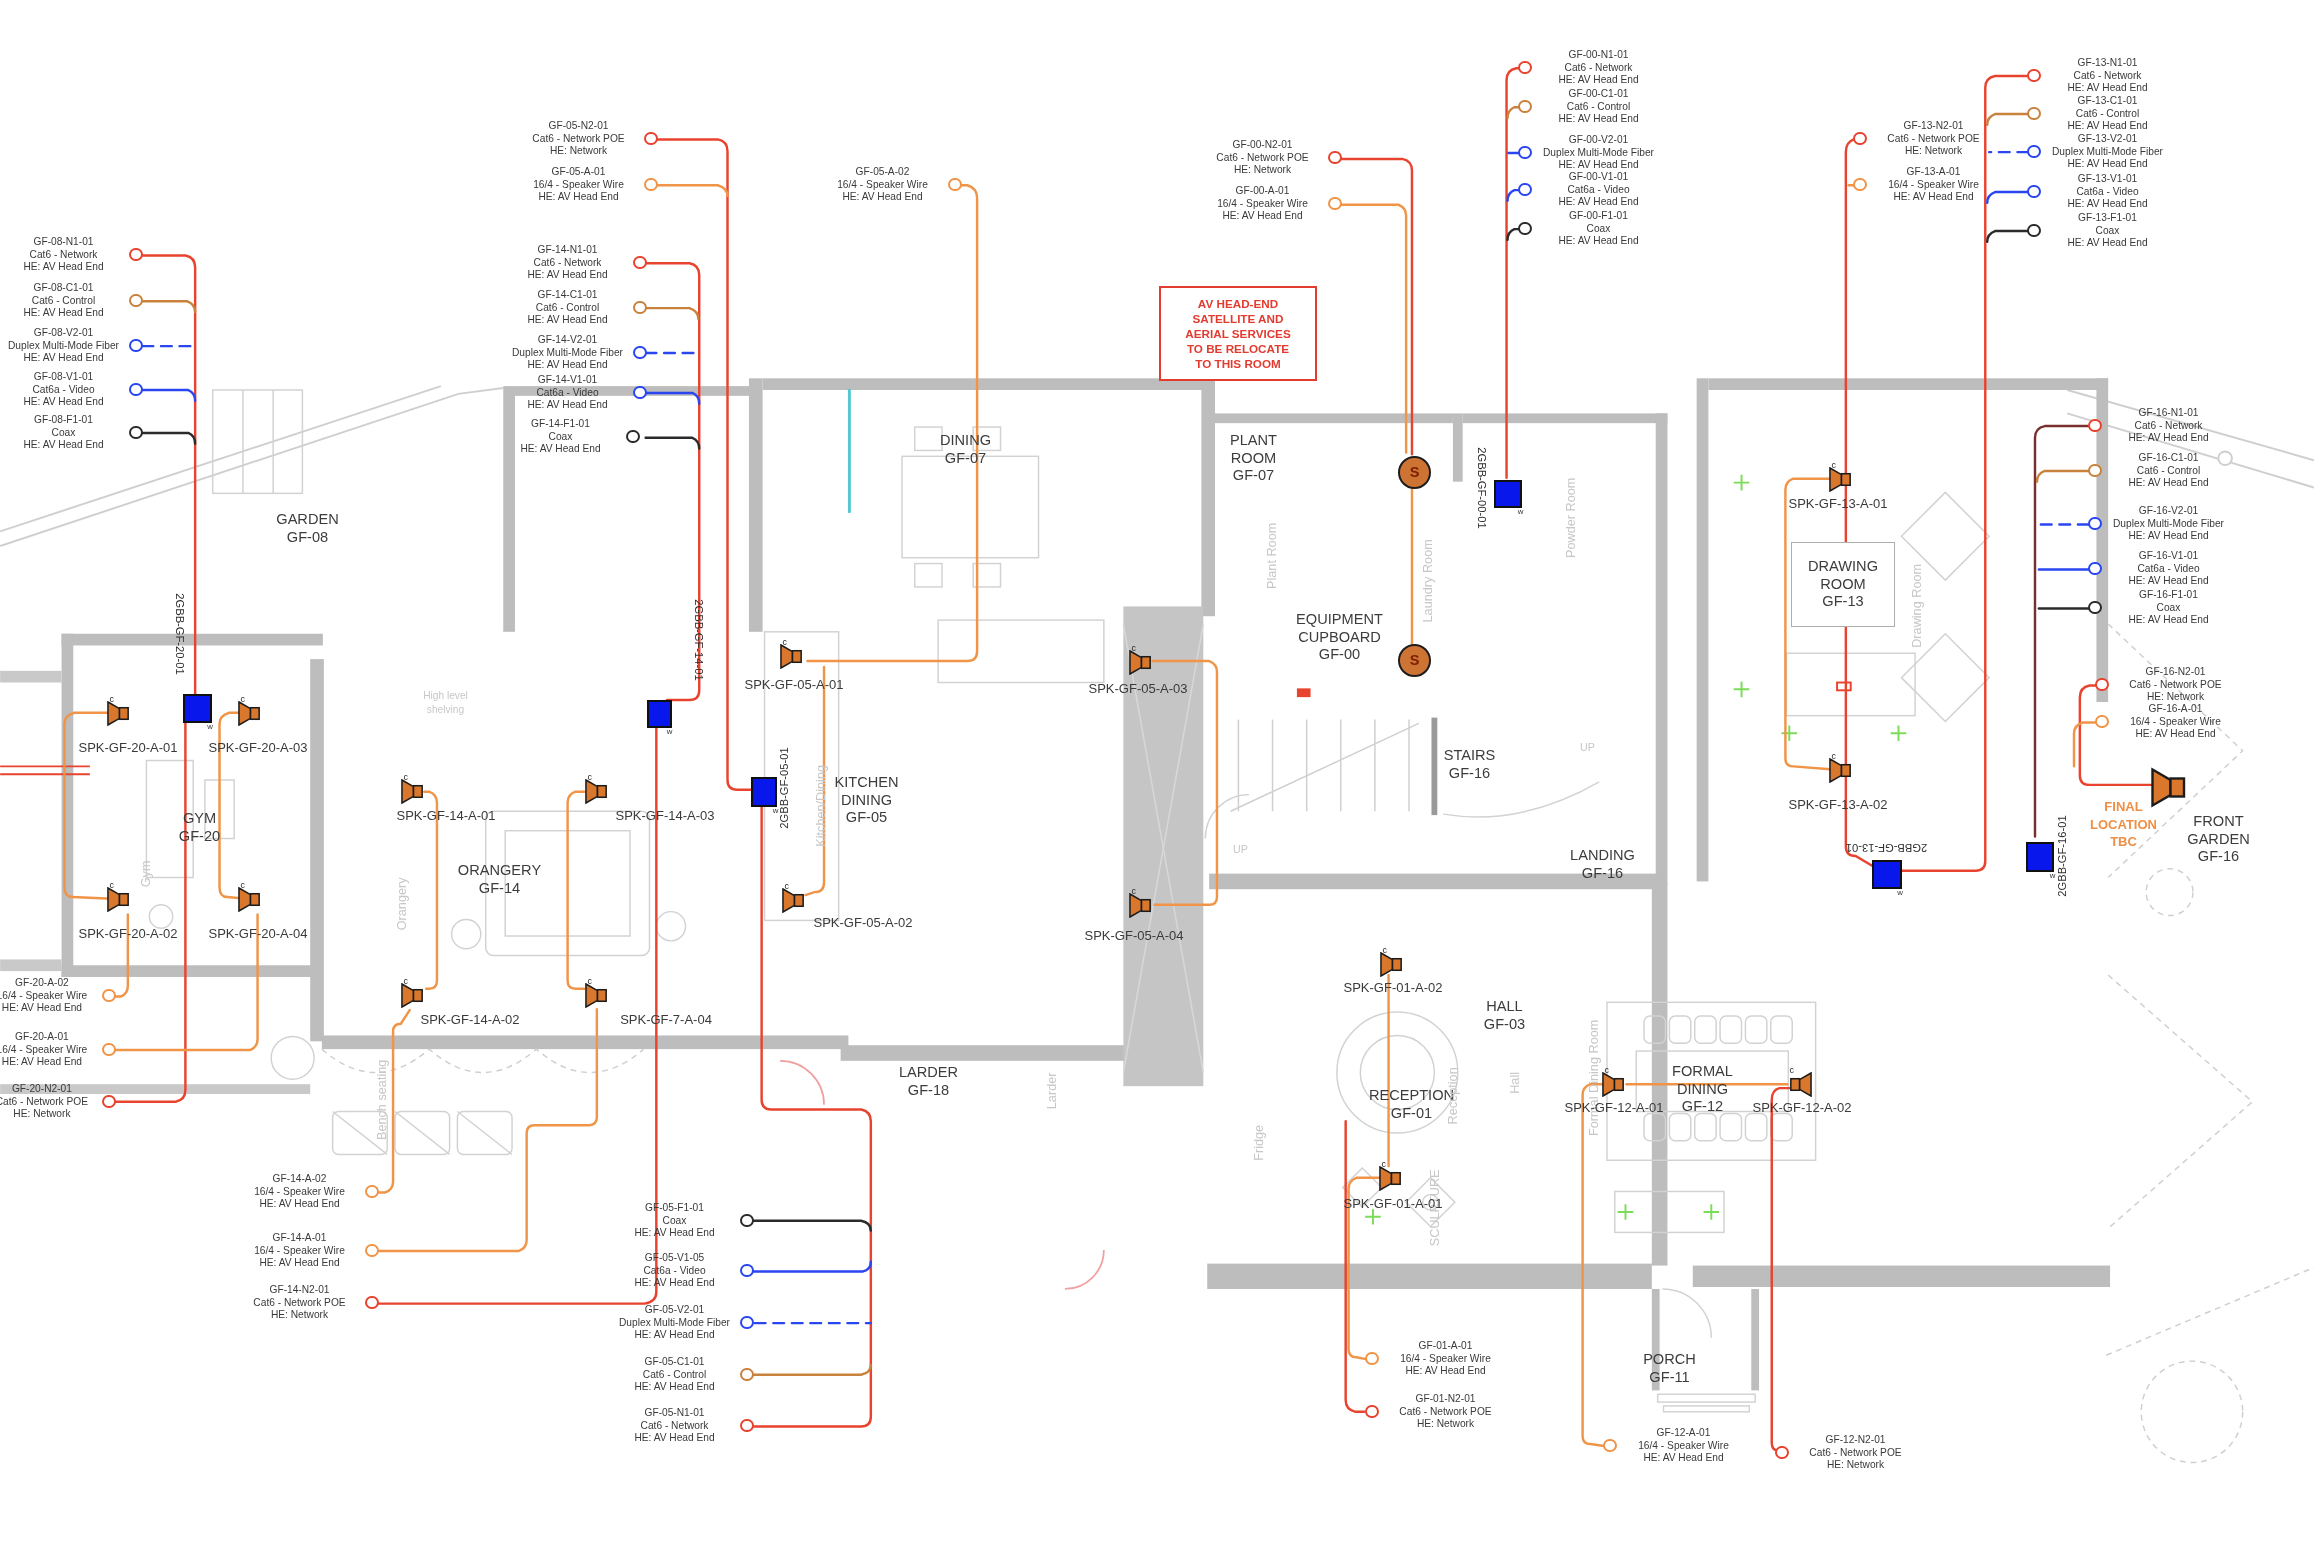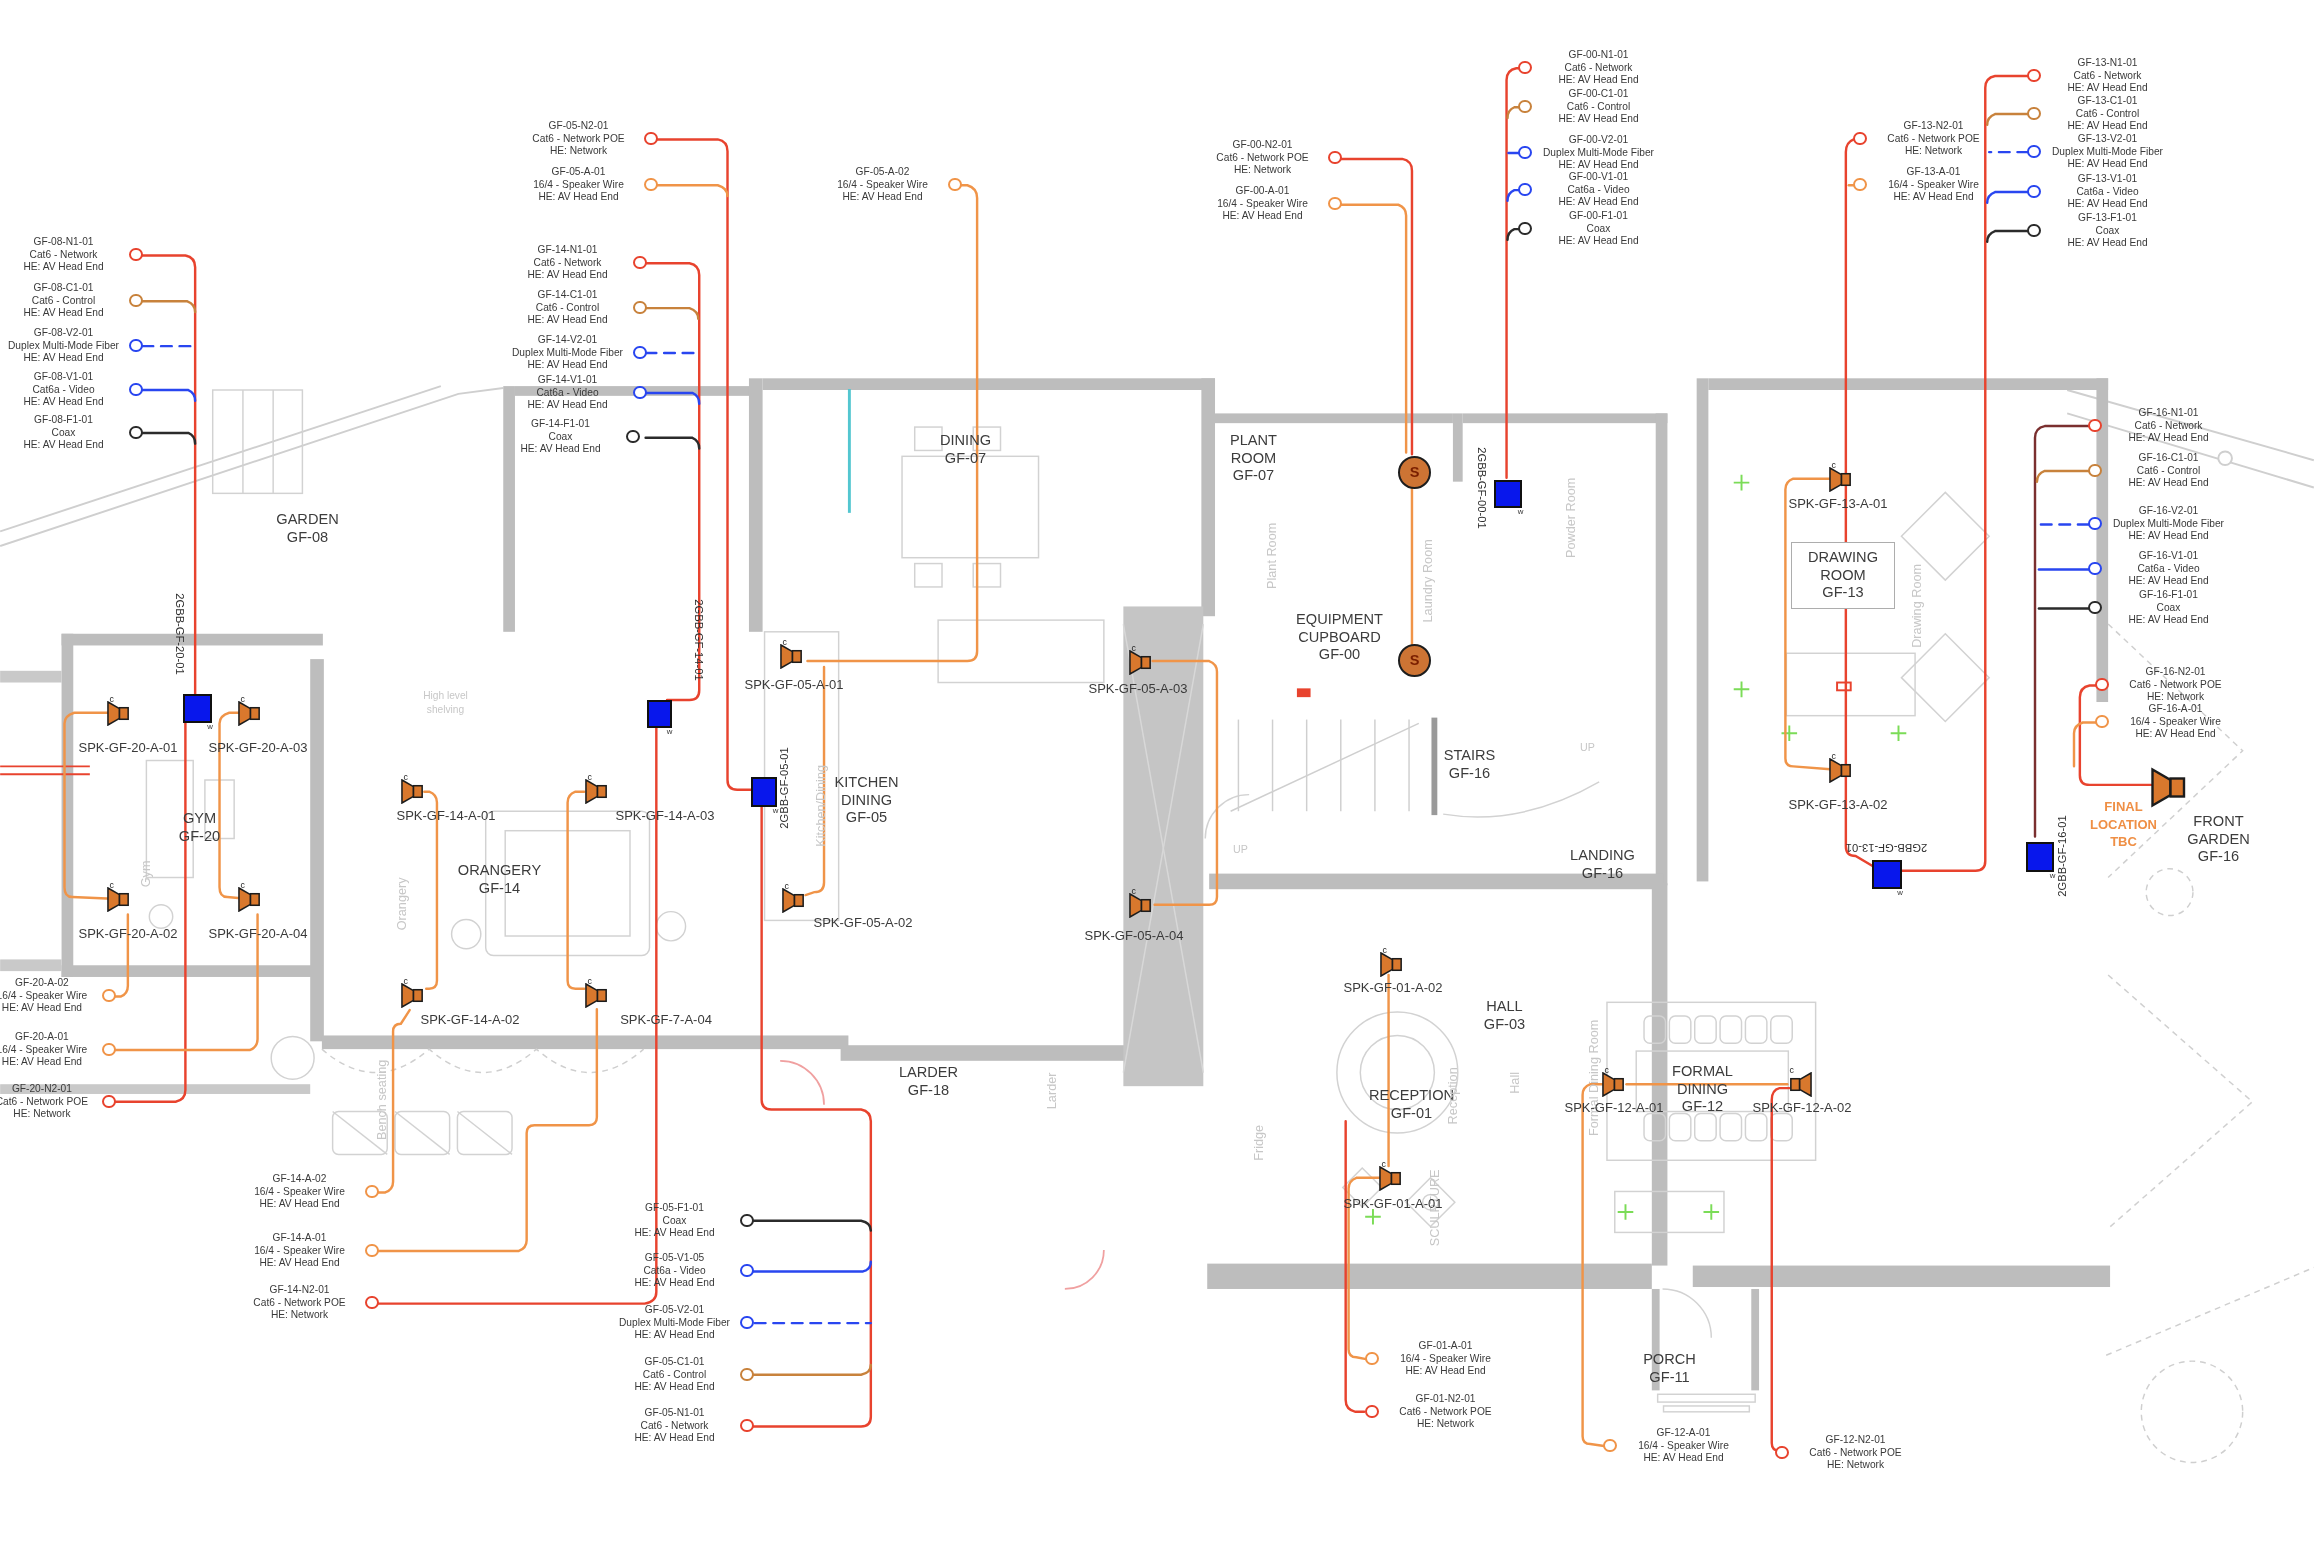--- a/index.html
+++ b/index.html
@@ -833,6 +833,13 @@
 <div class="sout" style="left:1398px;top:456px">S</div>
 <div class="sout" style="left:1398px;top:644px">S</div>
 
+<div class="note">
+  <span>AV HEAD-END</span>
+      <span>SATELLITE AND</span>
+  <span>AERIAL SERVICES</span>
+      <span>TO BE RELOCATE</span>
+  <span>TO THIS ROOM</span>
+</div>
 <div class="finloc">
   <span>FINAL</span>
   <span>LOCATION</span>

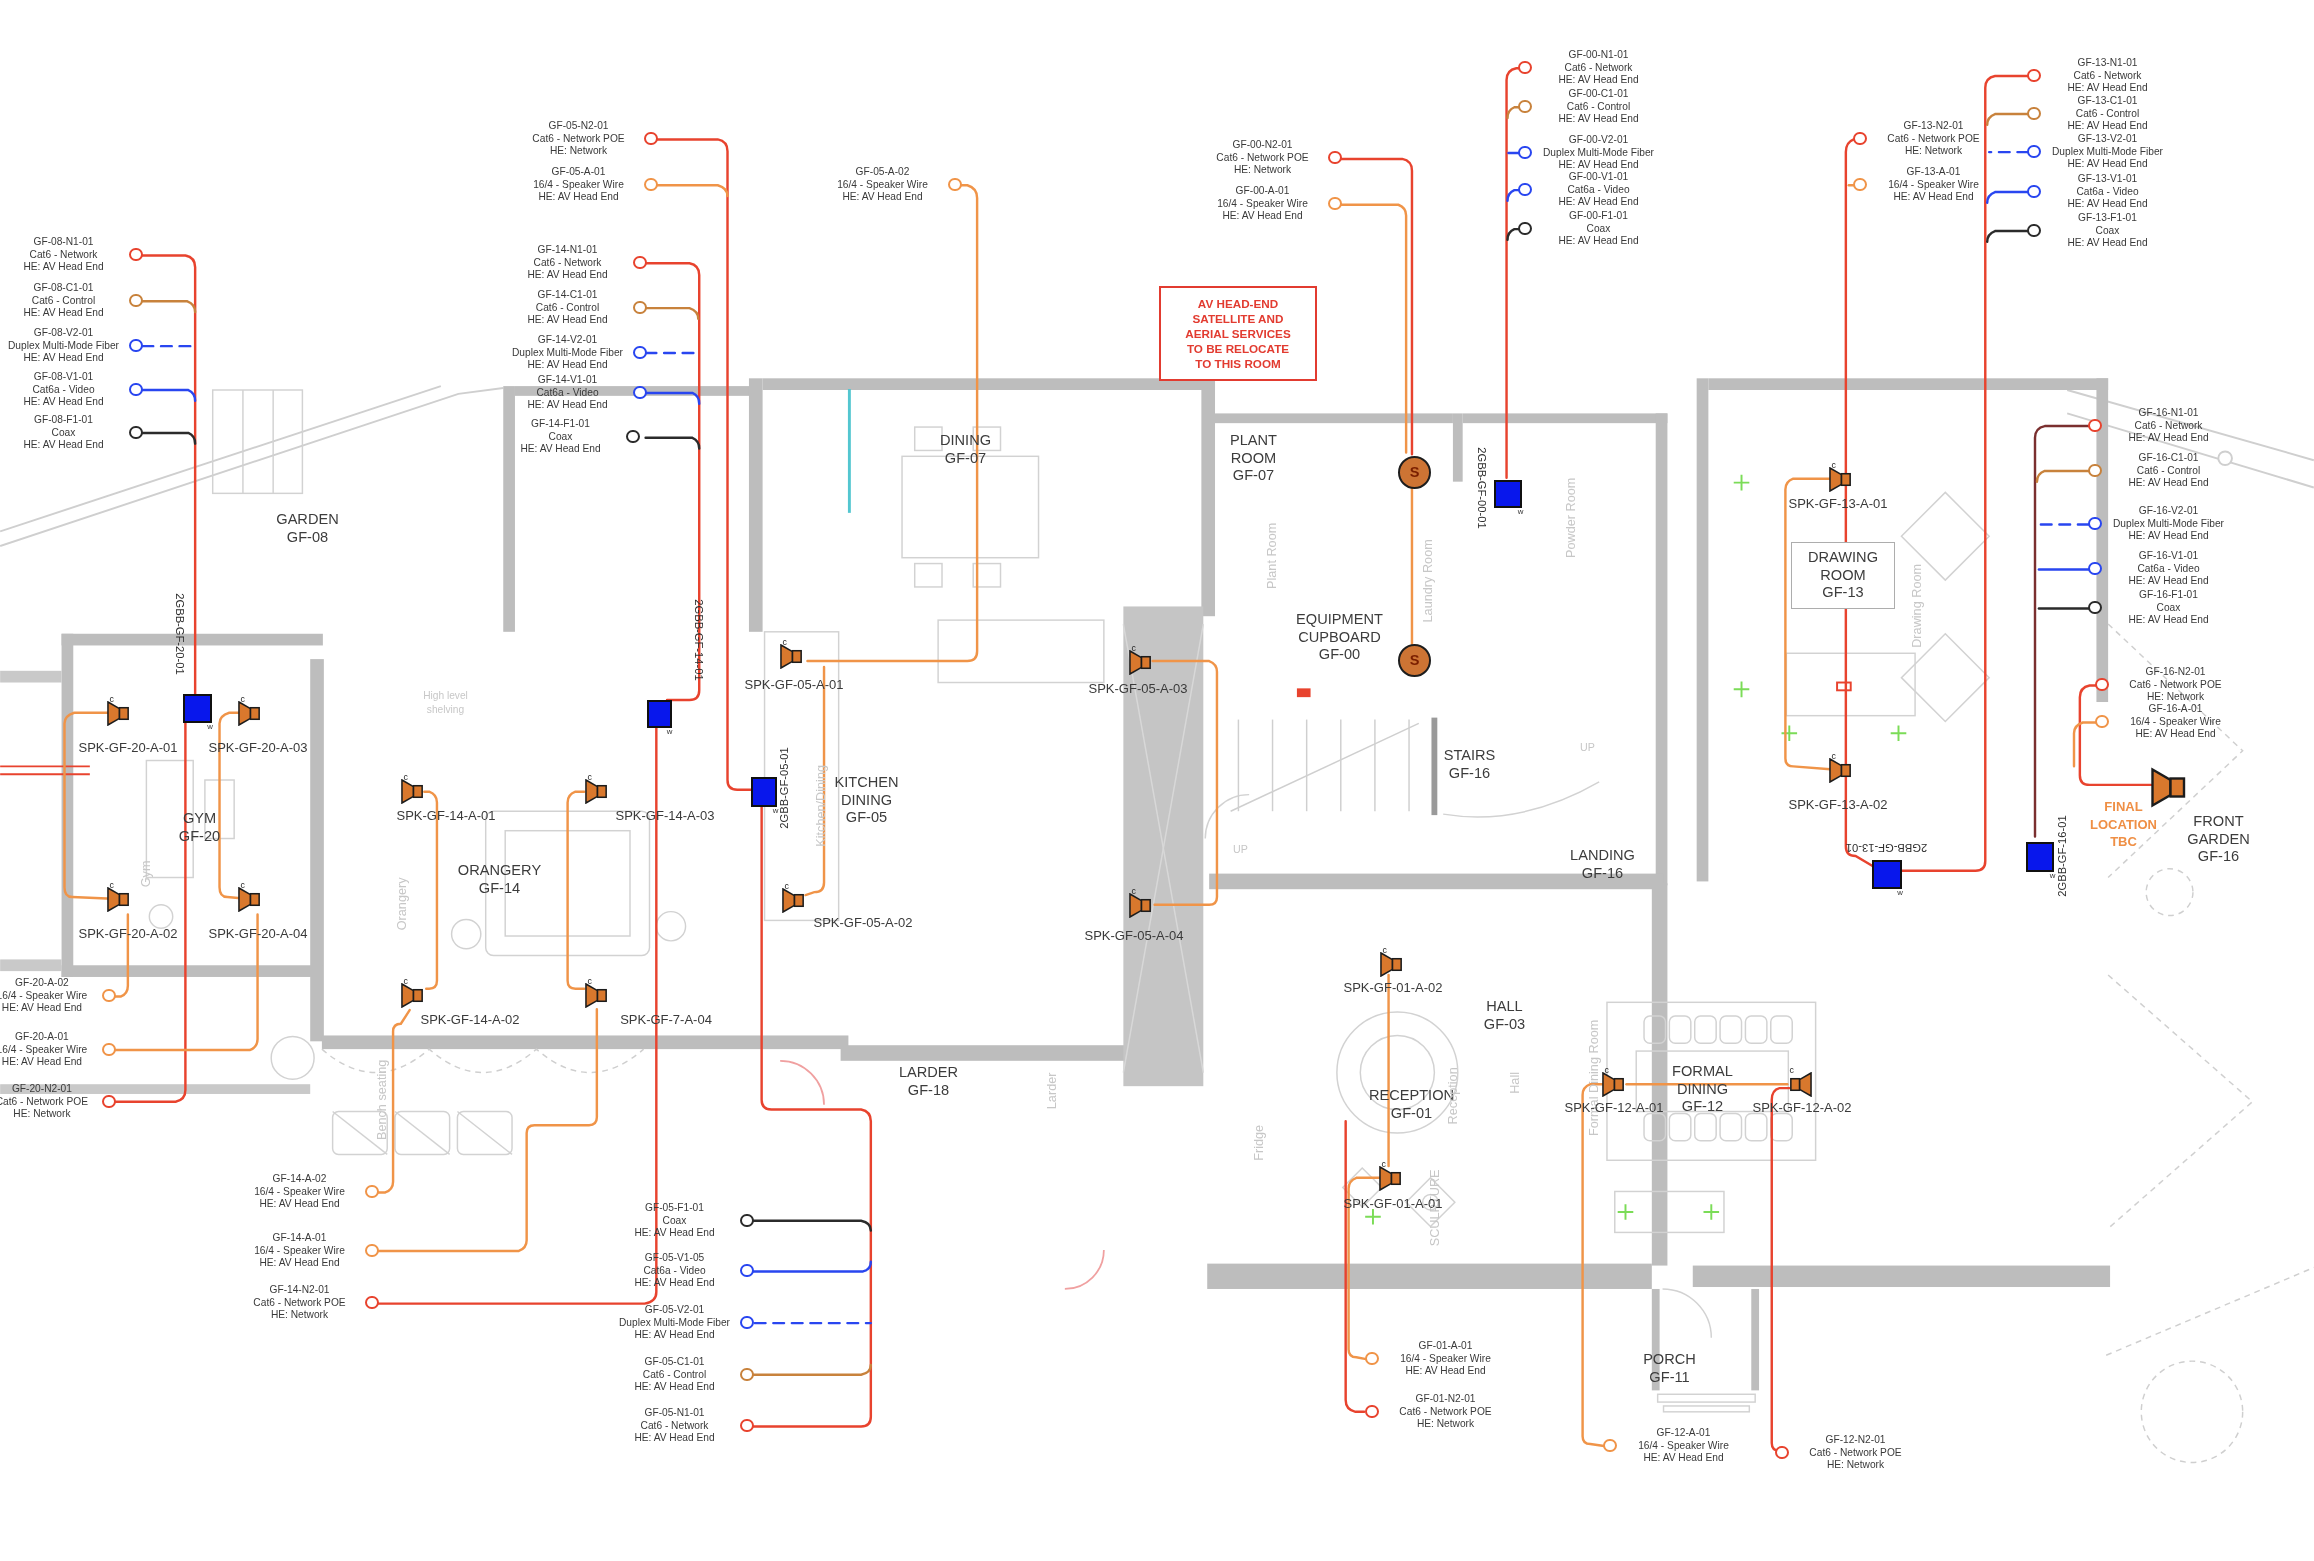--- a/index.html
+++ b/index.html
@@ -22,7 +22,7 @@
   .c-spk .dot{border-color:#f09448;}
   .room{position:absolute;width:215px;text-align:center;color:#3c3c3c;font-size:14.6px;line-height:17.6px;}
   .room span{display:block;}
-  .room.boxed{width:98px;background:#fff;border:1px solid #adadad;padding:6px 2px;}
+  .room.boxed{width:98px;background:#fff;border:1px solid #adadad;padding:15px 2px;}
   .glab{position:absolute;width:166px;text-align:center;color:#c7c7c7;font-size:12.7px;line-height:13.7px;}
   .rot{transform:rotate(-90deg);}
   .glab.small{width:55px;font-size:10.2px;}

